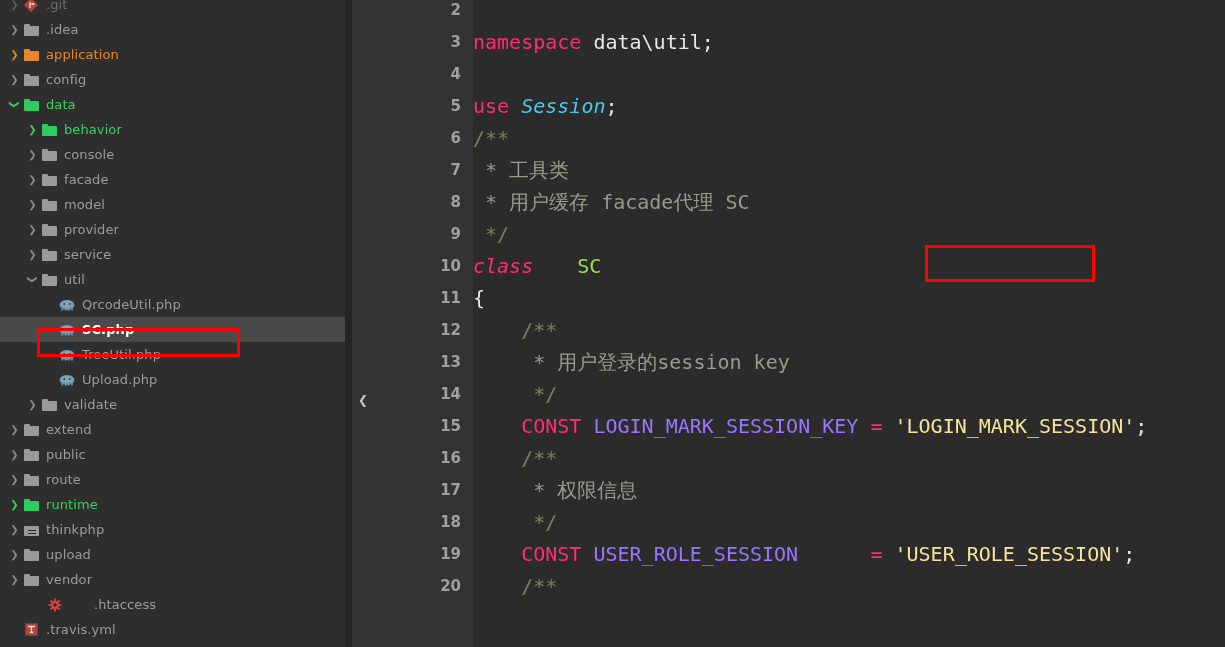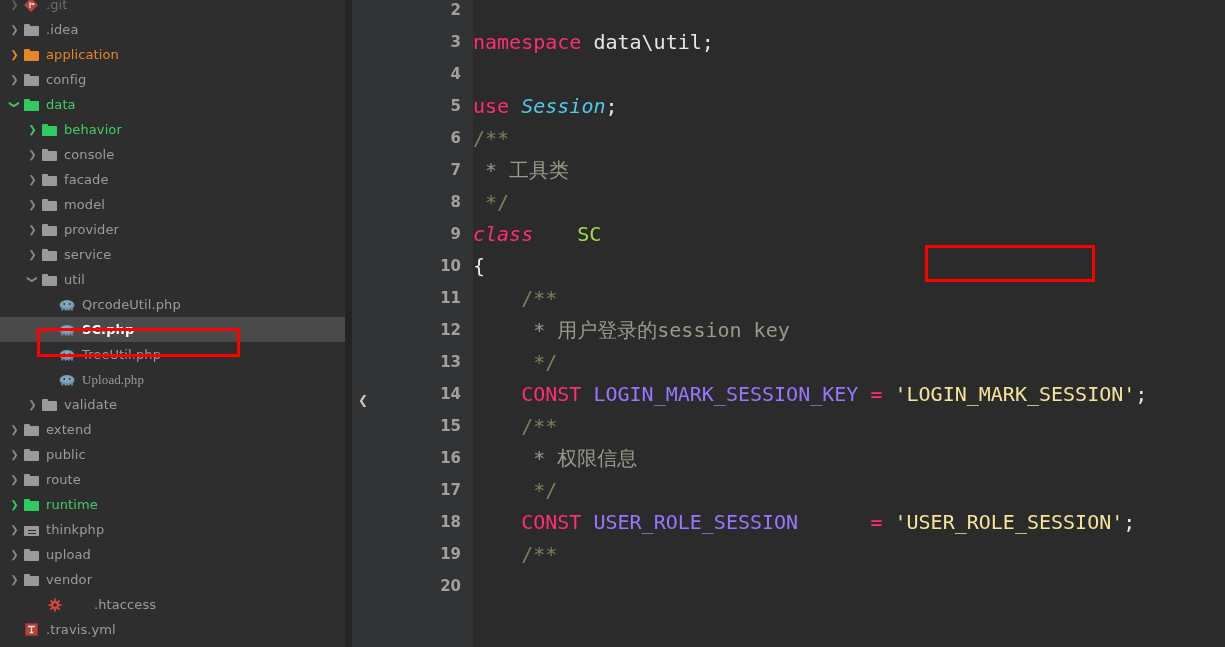--- a/index.html
+++ b/index.html
@@ -509,6 +509,7 @@
 
       <div class="cl"><span class="cmt-cn"> * 工具类</span></div>
 
+      <div class="cl"><span class="cmt-cn"> * 用户缓存 facade代理 SC</span></div>
 
       <div class="cl"><span class="cmt"> */</span></div>
 

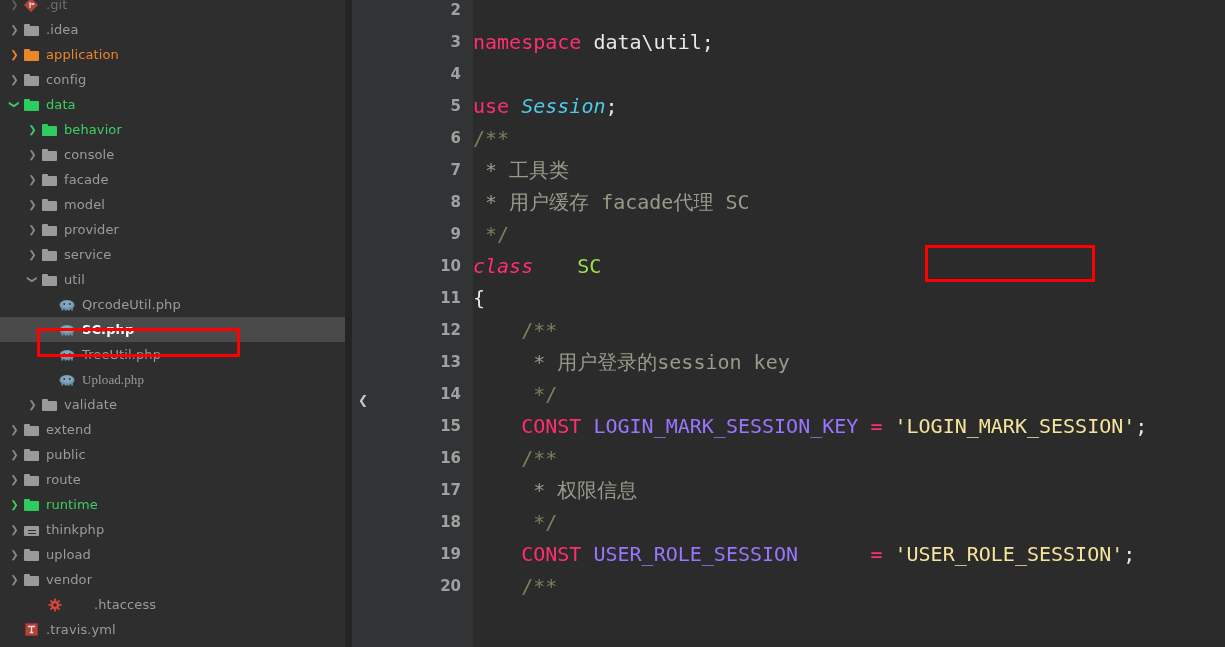--- a/index.html
+++ b/index.html
@@ -339,7 +339,7 @@
           </span>
           <span class="label gray">TreeUtil.php</span>
         </div>
-        <div class="row" style="padding-left: 44px; font-family: Liberation Serif, serif;">
+        <div class="row" style="padding-left: 44px;">
           <span class="arrow none"></span>
           <span class="icon">
             <svg width="16" height="12" viewBox="0 0 16 12">

